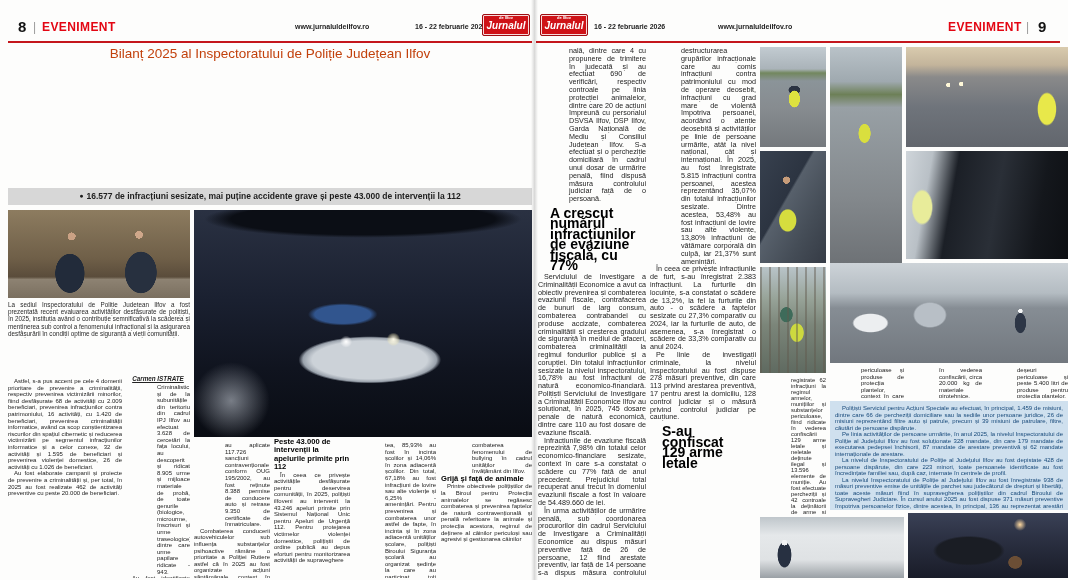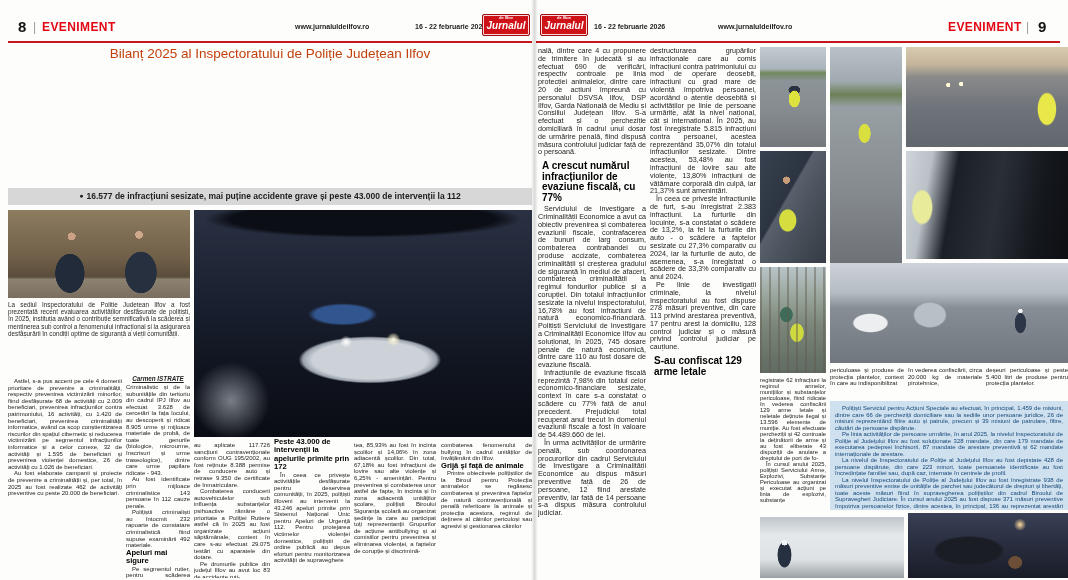--- a/index.html
+++ b/index.html
@@ -30,7 +30,7 @@
   .byline{font-size:6.3px;font-weight:700;font-style:italic;text-decoration:underline;text-align:center;color:#222;}
   .col{font-size:6px;line-height:6.6px;text-align:justify;color:#1c1c1c;overflow:hidden;}
   .col p{margin:0;text-indent:6px;}
-  .col p.noind{text-indent:0;}
+  .col p.noind{text-indent:0;padding-left:31px;}
   .chead{font-weight:800;font-size:7.6px;line-height:8.4px;color:#000;margin:3px 0 1px;text-indent:0 !important;text-align:left;}
   .bigcol{font-size:7.2px;line-height:7.8px;}
   .bigcol .chead{font-size:10px;line-height:10.5px;margin:5px 4px 2px;}

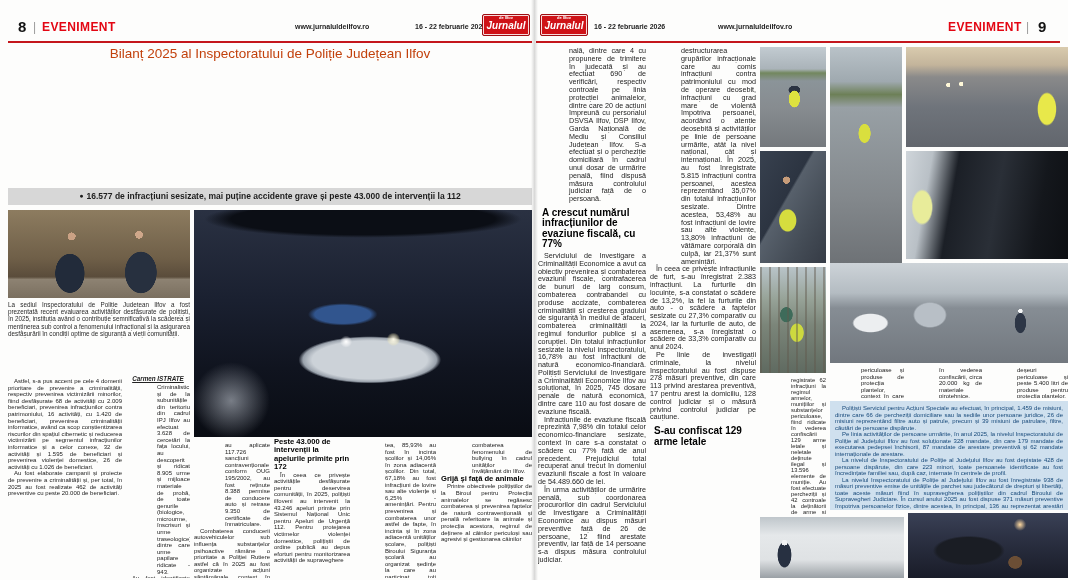--- a/index.html
+++ b/index.html
@@ -33,7 +33,7 @@
   .col p.noind{text-indent:0;padding-left:31px;}
   .chead{font-weight:800;font-size:7.6px;line-height:8.4px;color:#000;margin:3px 0 1px;text-indent:0 !important;text-align:left;}
   .bigcol{font-size:7.2px;line-height:7.8px;}
-  .bigcol .chead{font-size:10px;line-height:10.5px;margin:5px 4px 2px;}
+  .bigcol .chead{font-size:14px;line-height:10.5px;margin:5px 12px 2px;}
   .smcol{font-size:5.8px;line-height:6px;}
   .box{background:#cfe0ee;color:#17497a;font-size:6px;line-height:6.5px;text-align:justify;
        padding:4px 5px;overflow:hidden;}

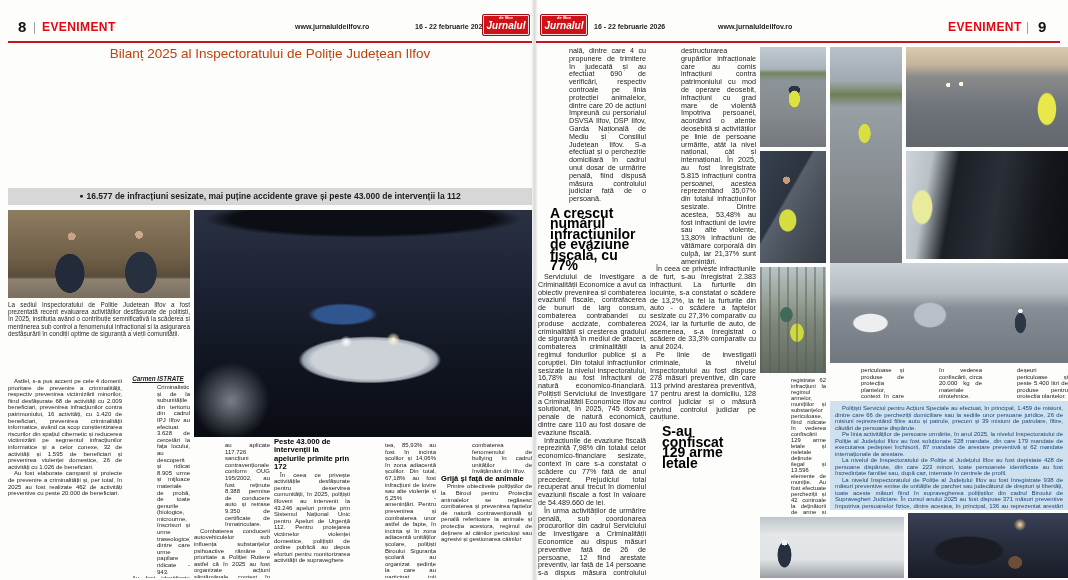--- a/index.html
+++ b/index.html
@@ -152,7 +152,7 @@
   </div>
 
   <div class="abs col" style="left:274px;top:438px;width:76px;height:140px;">
-    <p class="chead" style="margin-top:0;">Peste 43.000 de intervenții la apelurile primite prin 172</p>
+    <p class="chead" style="margin-top:0;">Peste 43.000 de intervenții la apelurile primite prin 112</p>
     <p>În ceea ce privește activitățile desfășurate pentru deservirea comunității, în 2025, polițiști ilfoveni au intervenit la 43.246 apeluri primite prin Sistemul Național Unic pentru Apeluri de Urgență 112. Pentru protejarea victimelor violenței domestice, polițiștii de ordine publică au depus eforturi pentru monitorizarea activității de supraveghere</p>
   </div>
 

